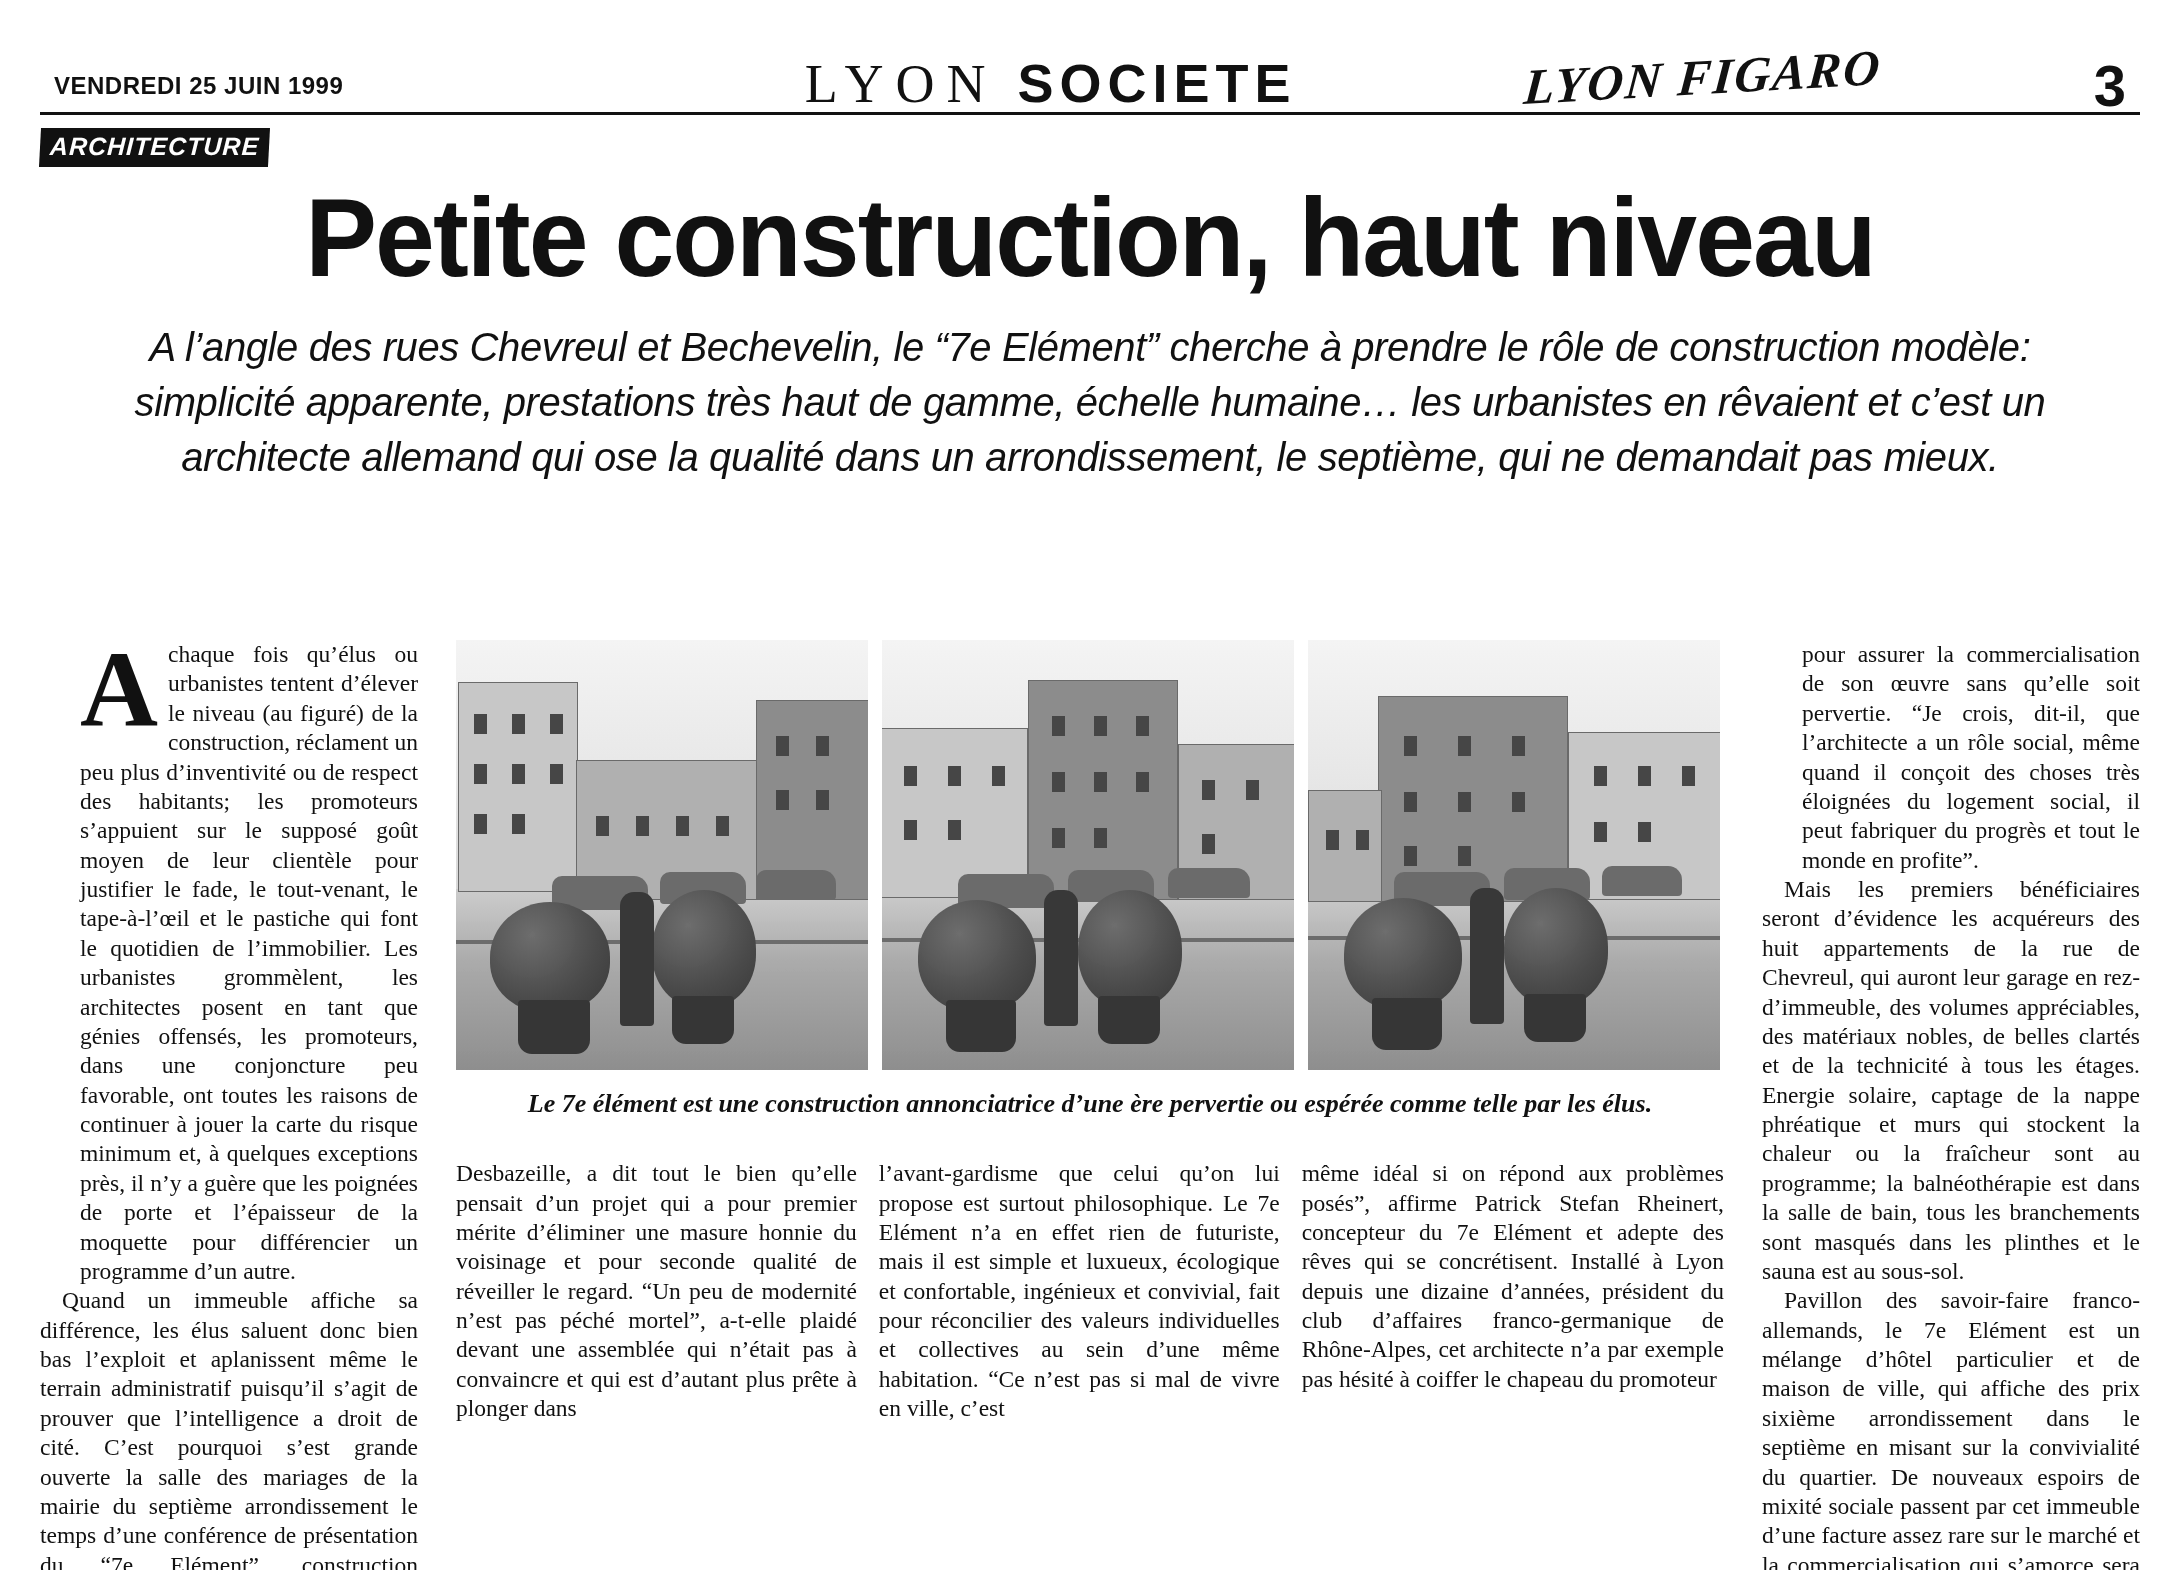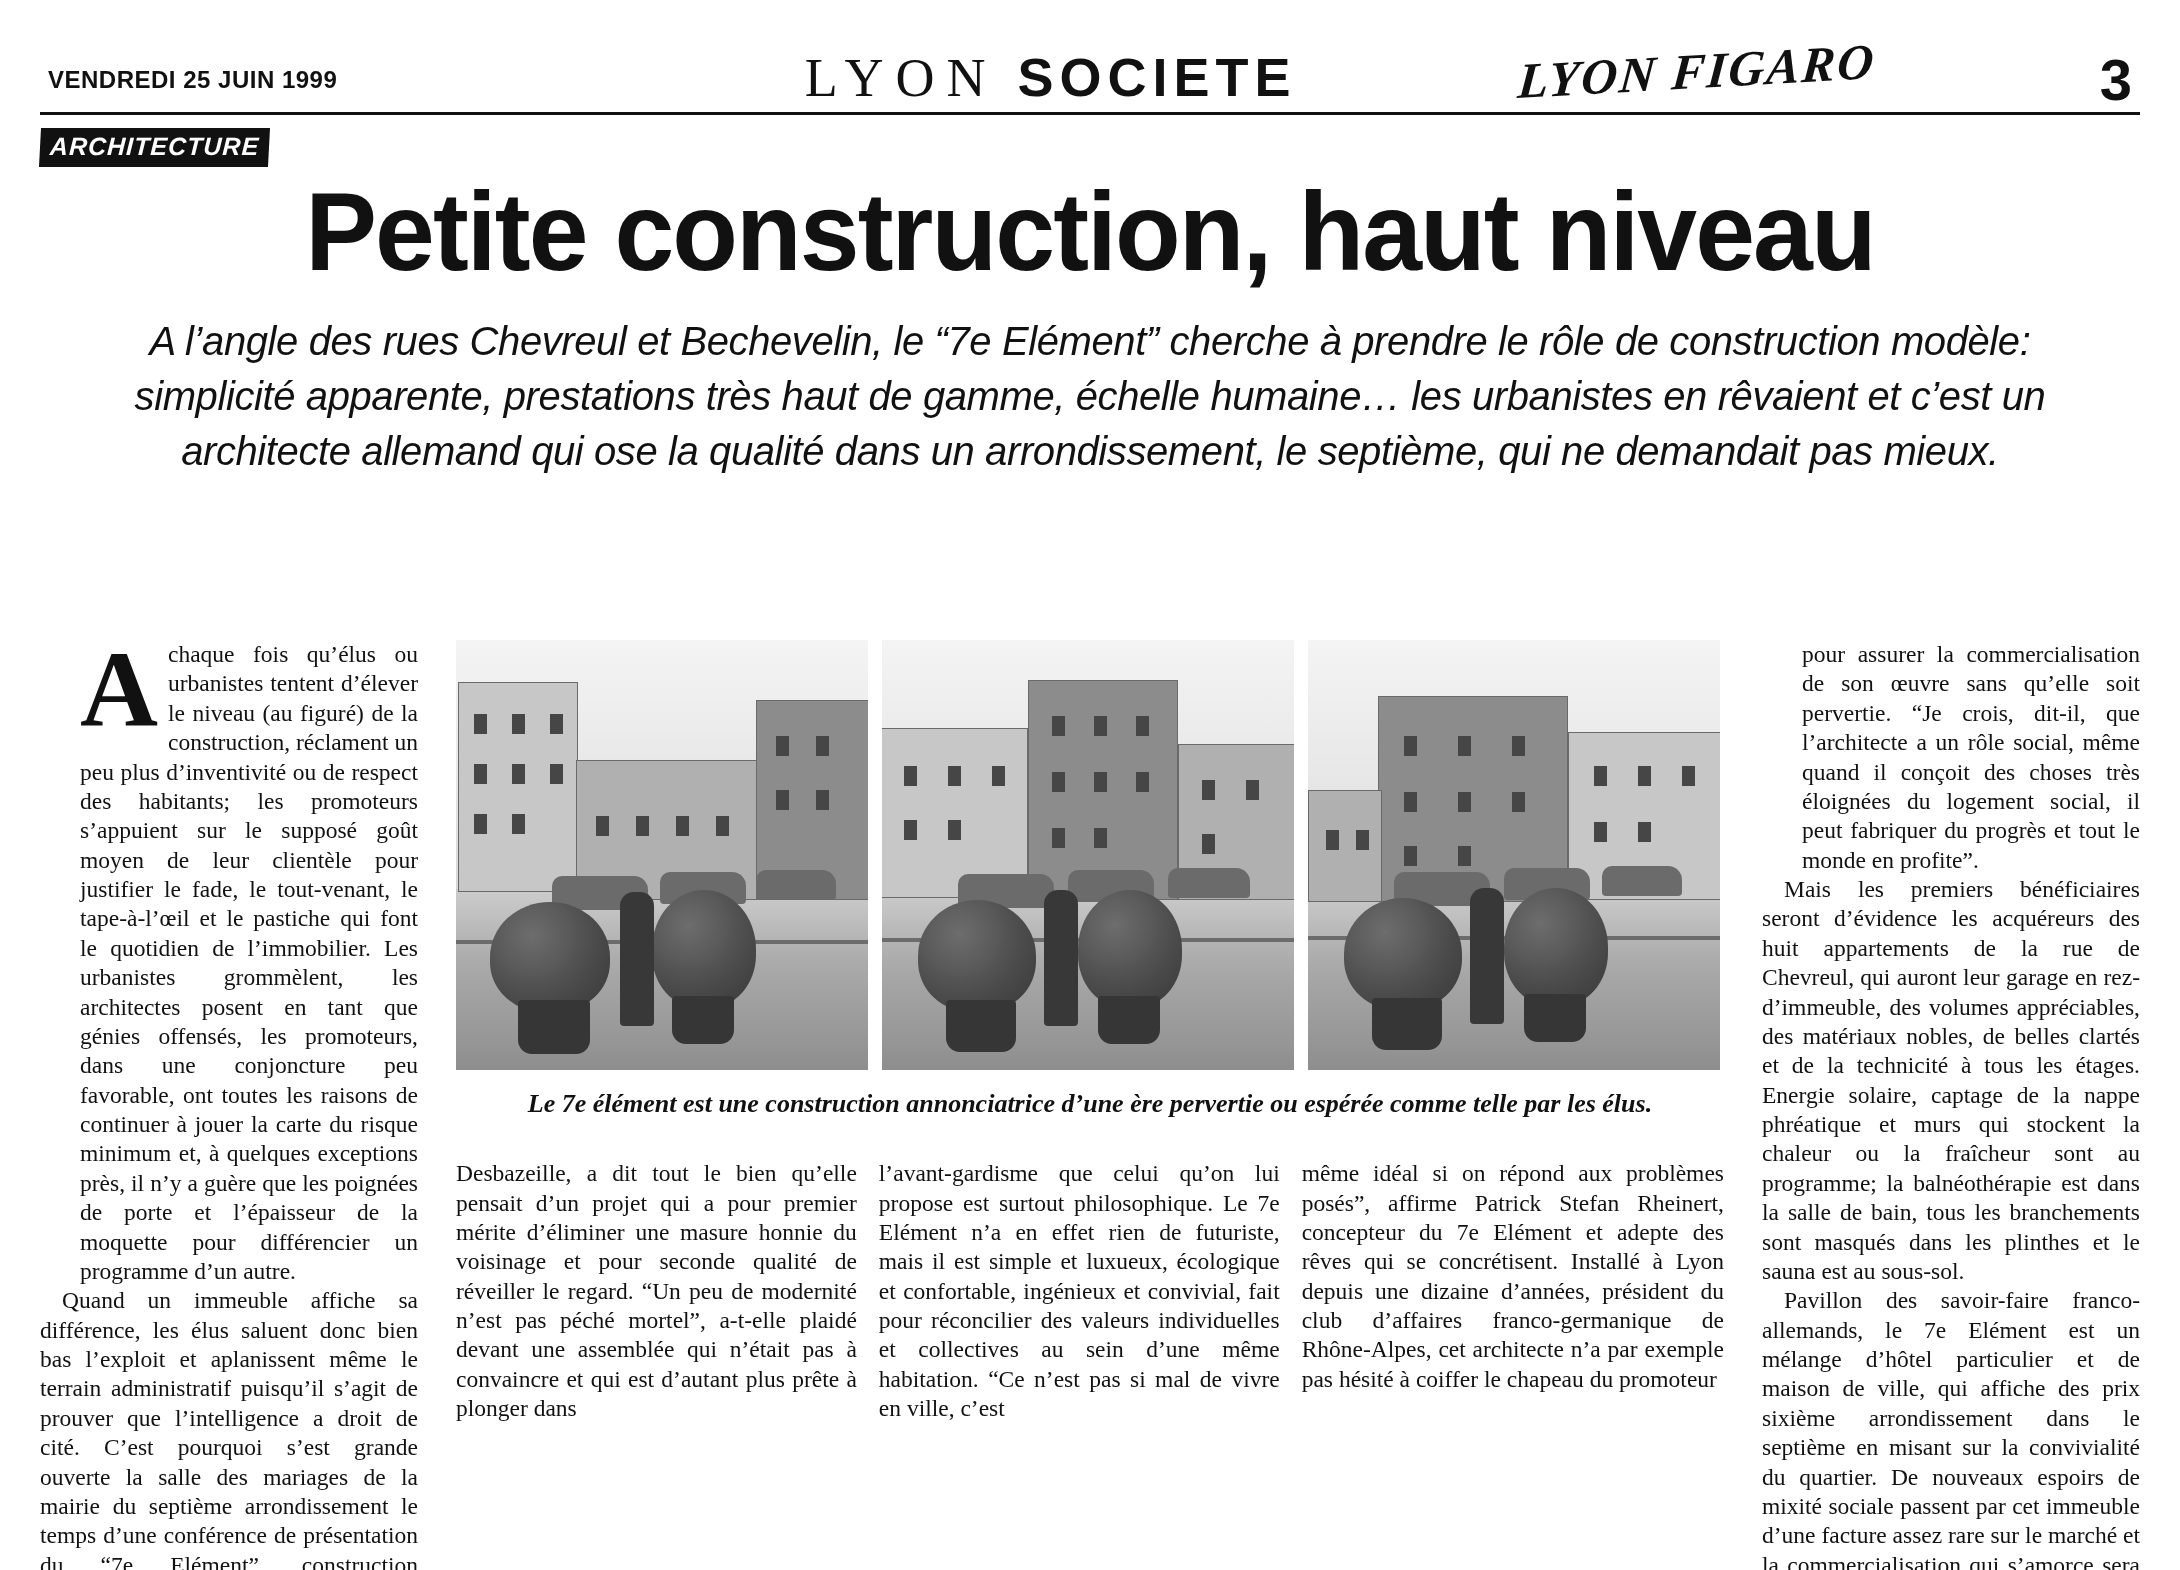--- a/index.html
+++ b/index.html
@@ -19,7 +19,7 @@
     position: relative;
     width: 2180px;
     height: 1570px;
-    padding: 8px;
+    padding: 14px;
     box-sizing: border-box;
   }
 

